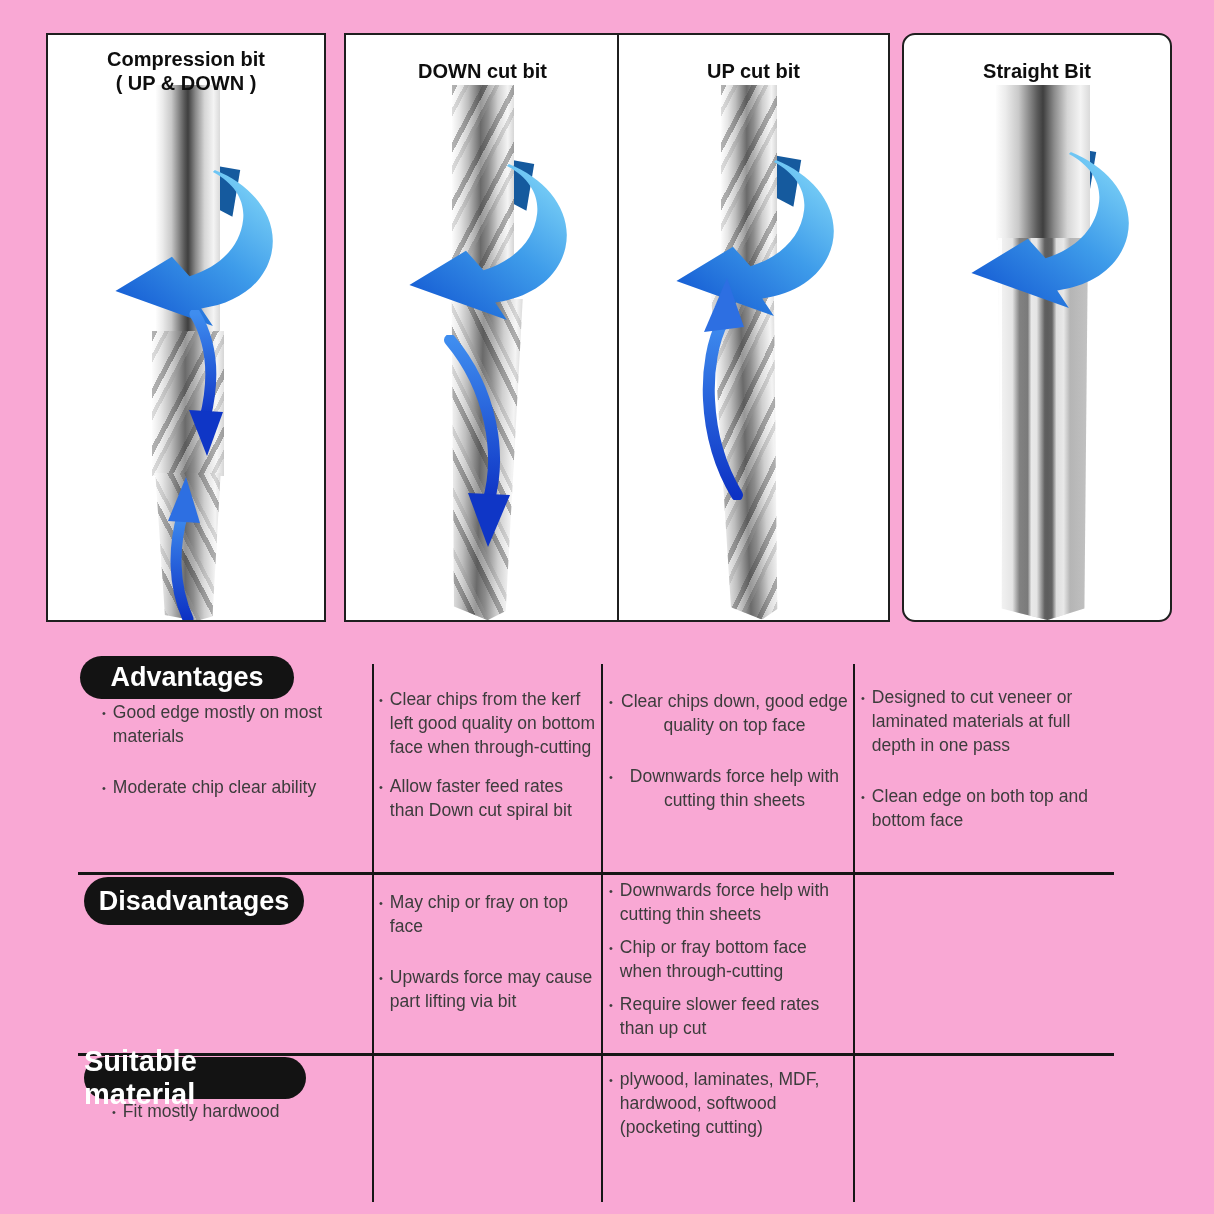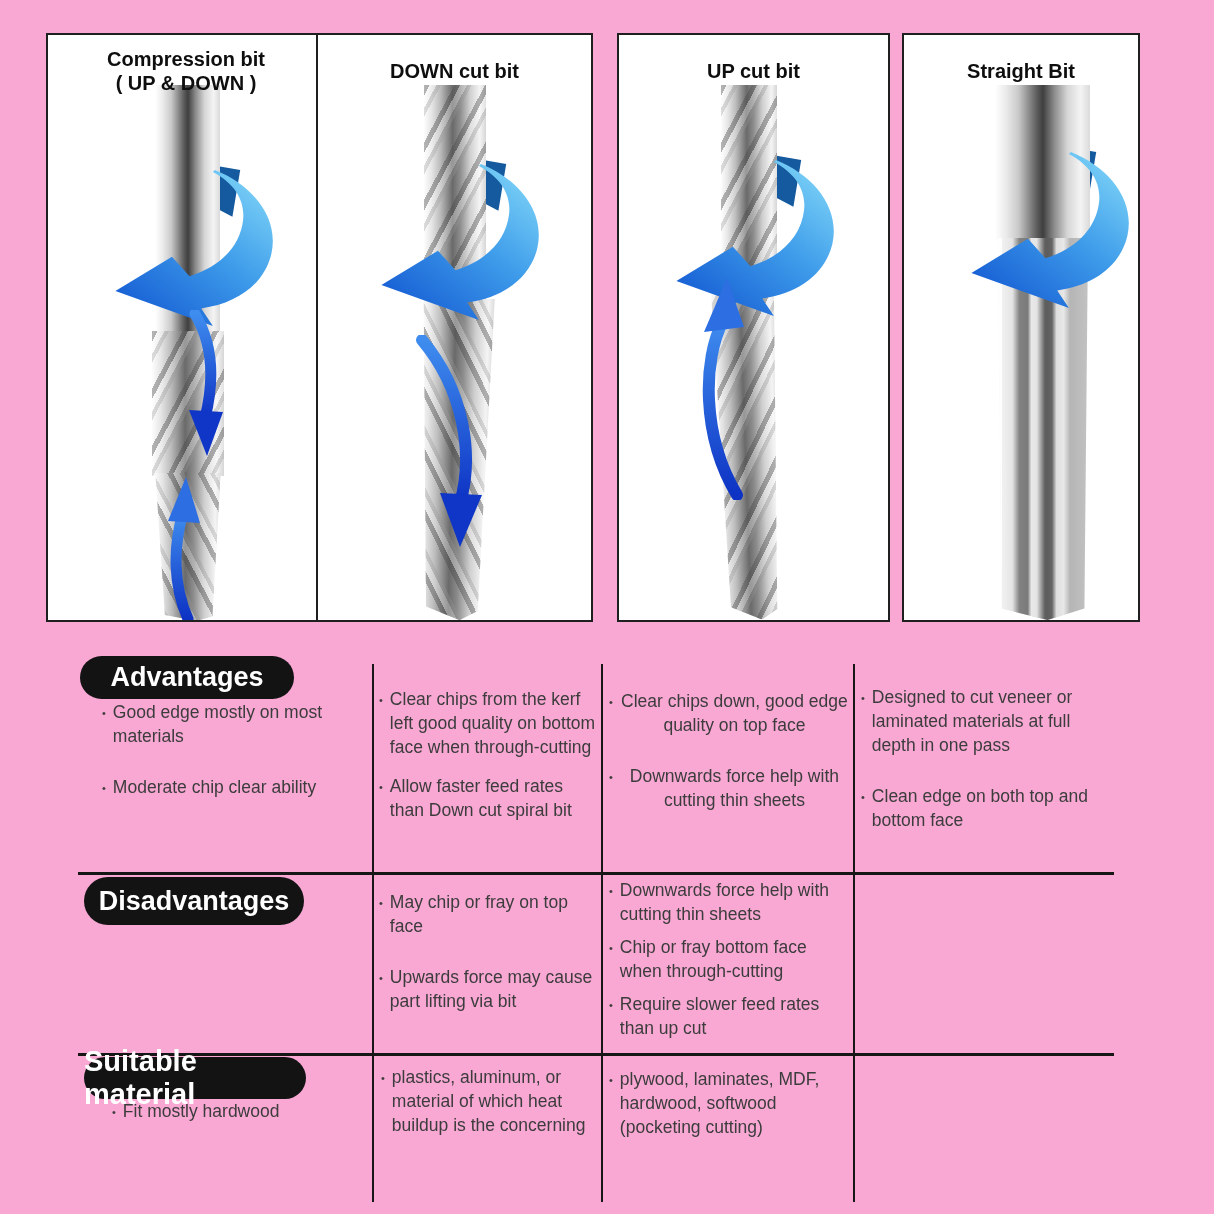--- a/index.html
+++ b/index.html
@@ -10,7 +10,7 @@
   .panel{position:absolute;top:33px;height:589px;background:#ffffff;
          border:2px solid #1f1f1f;box-sizing:border-box;}
   #p1{left:46px;width:280px;}
-  #p2{left:316px;width:277px;}
+  #p2{left:344px;width:277px;}
   #p3{left:617px;width:273px;}
   #p4{left:902px;width:238px;}
   .panel-title{position:absolute;top:13px;left:0;right:0;text-align:center;

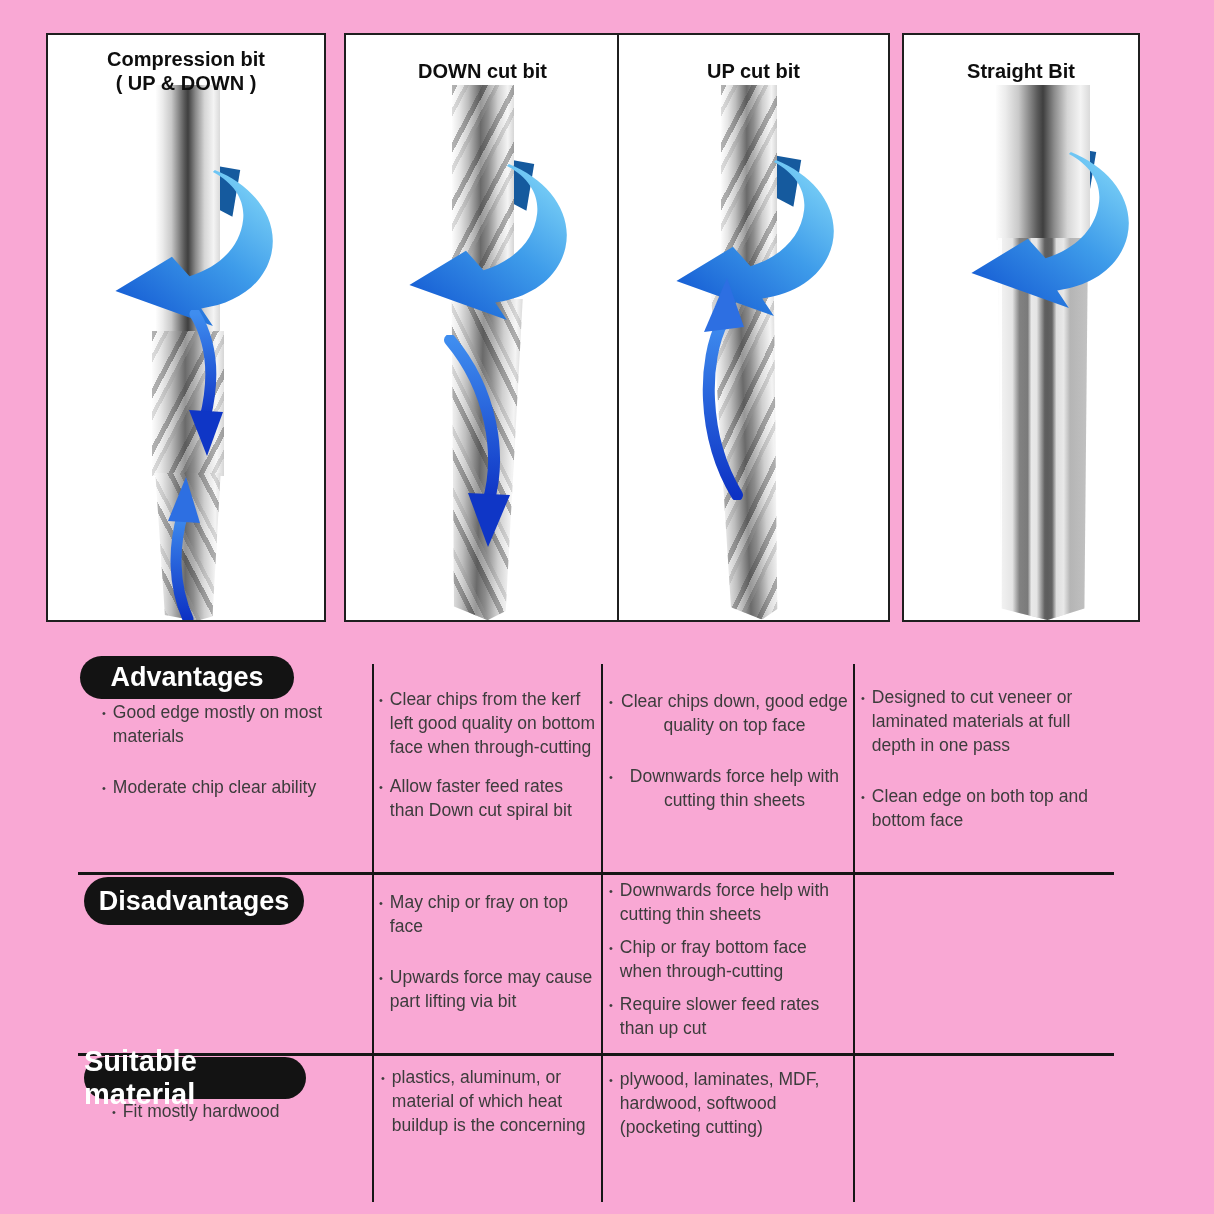--- a/index.html
+++ b/index.html
@@ -12,7 +12,7 @@
   #p1{left:46px;width:280px;}
   #p2{left:344px;width:277px;}
   #p3{left:617px;width:273px;}
-  #p4{left:902px;width:238px;}
+  #p4{left:902px;width:270px;border-radius:13px;}
   .panel-title{position:absolute;top:13px;left:0;right:0;text-align:center;
                font-size:20px;font-weight:700;color:#0e0e0e;line-height:1.18;z-index:5;}
   .panel-title.single{top:25px;}

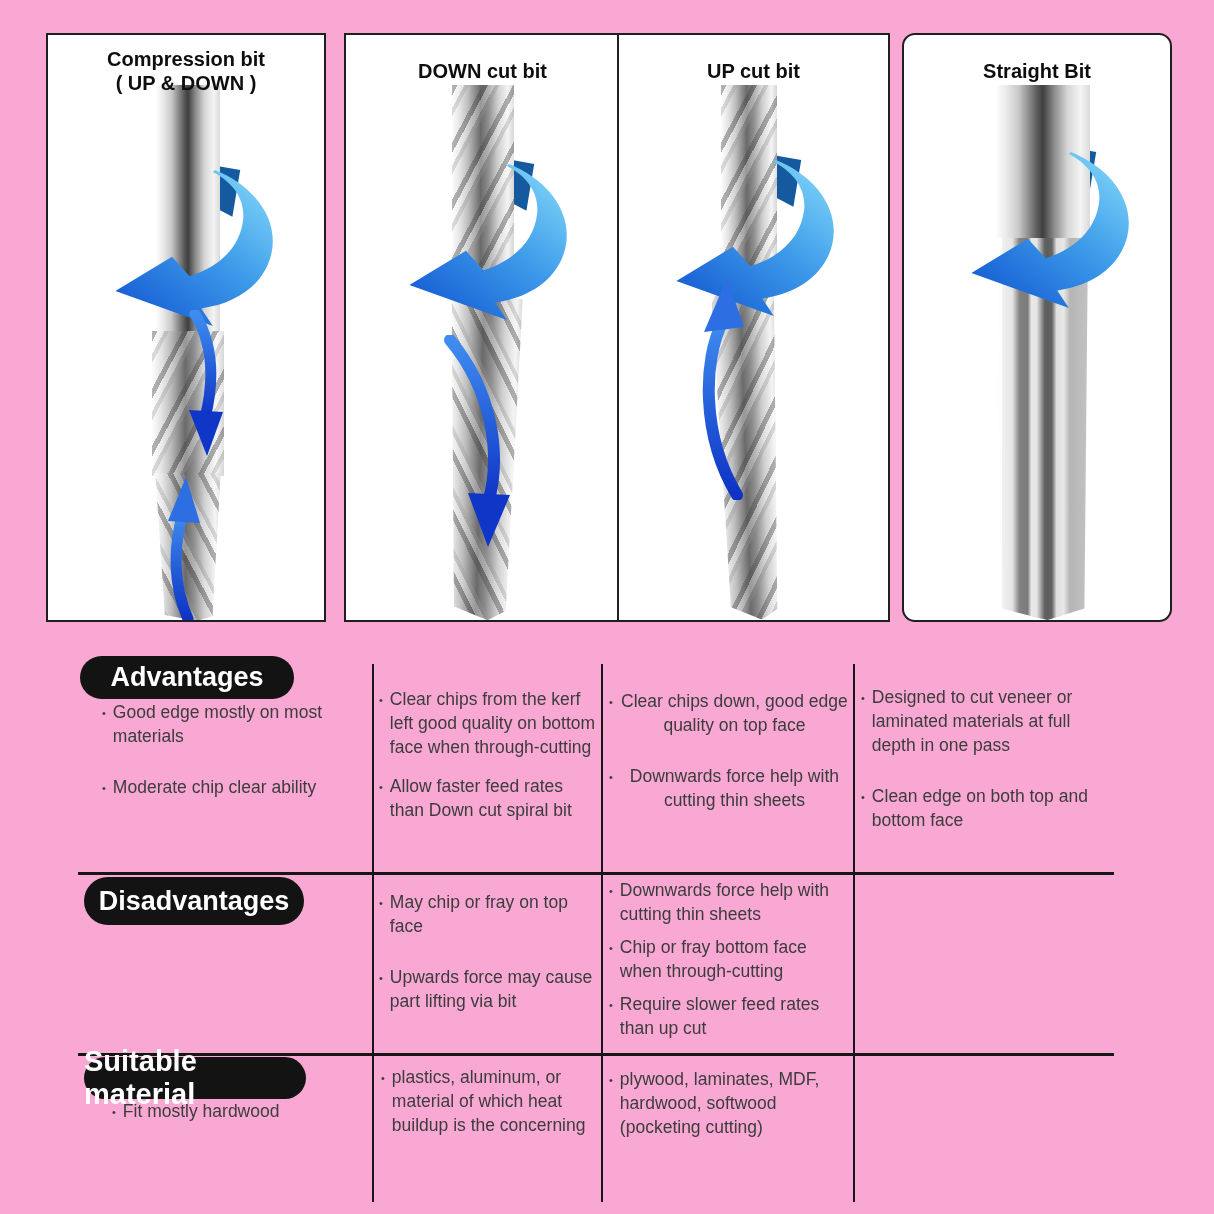--- a/index.html
+++ b/index.html
@@ -251,11 +251,6 @@
         <span class="bullet-text">Fit mostly hardwood</span>
       </div>
     </div>
-  <div class="bullets" id="suit-c2">
-      <div class="bullet-item">
-        <span class="bullet-text">plastics, aluminum, or material of which heat buildup is the concerning</span>
-      </div>
-    </div>
   <div class="bullets" id="suit-c3">
       <div class="bullet-item">
         <span class="bullet-text">plywood, laminates, MDF, hardwood, softwood (pocketing cutting)</span>

